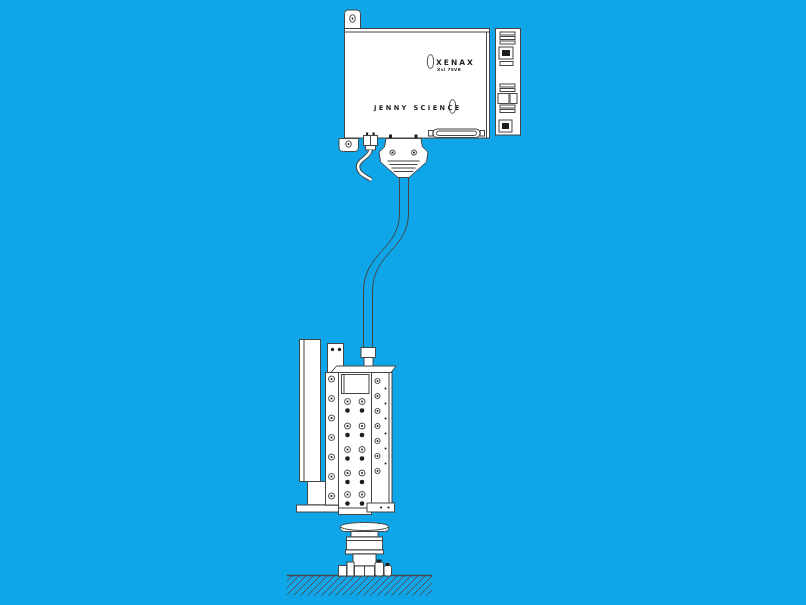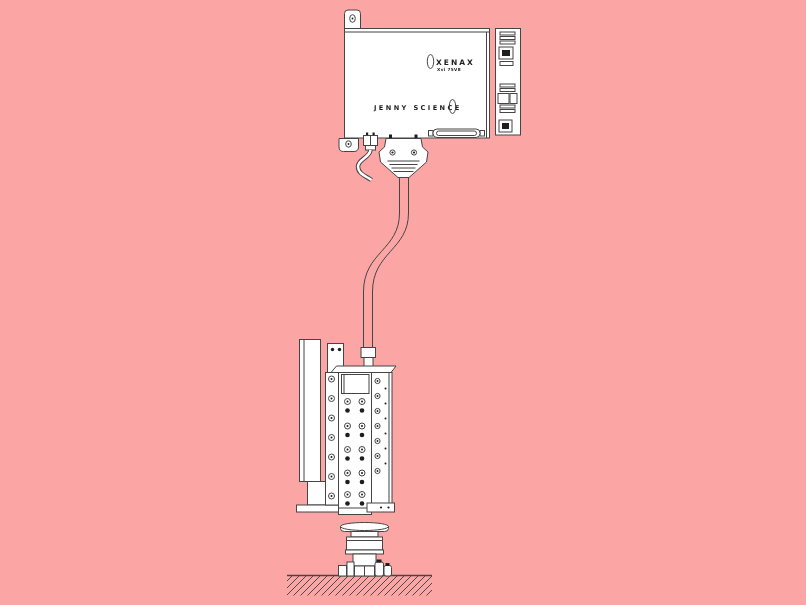--- a/index.html
+++ b/index.html
@@ -4,7 +4,7 @@
 <style>
   html,body{margin:0;padding:0;background:#ffffff;}
   .stage{
-    position:relative;width:806px;height:605px;background:#fca5a5;overflow:hidden;
+    position:relative;width:806px;height:605px;background:#0ea5e9;overflow:hidden;
     font-family:"DejaVu Sans", sans-serif;
   }
   svg{position:absolute;left:0;top:0;}

